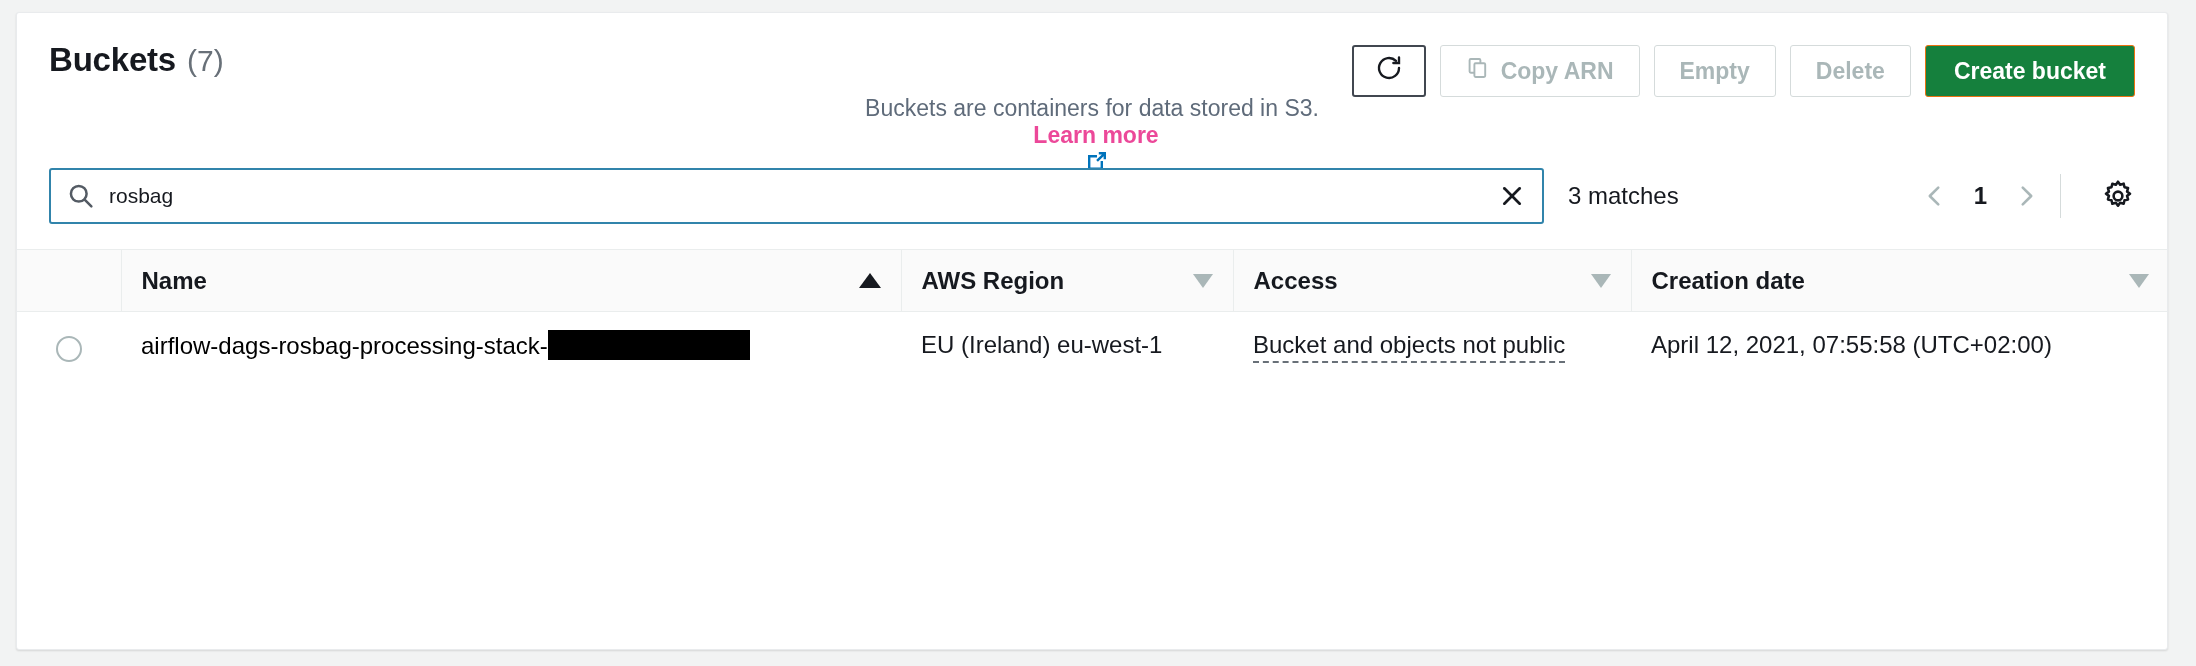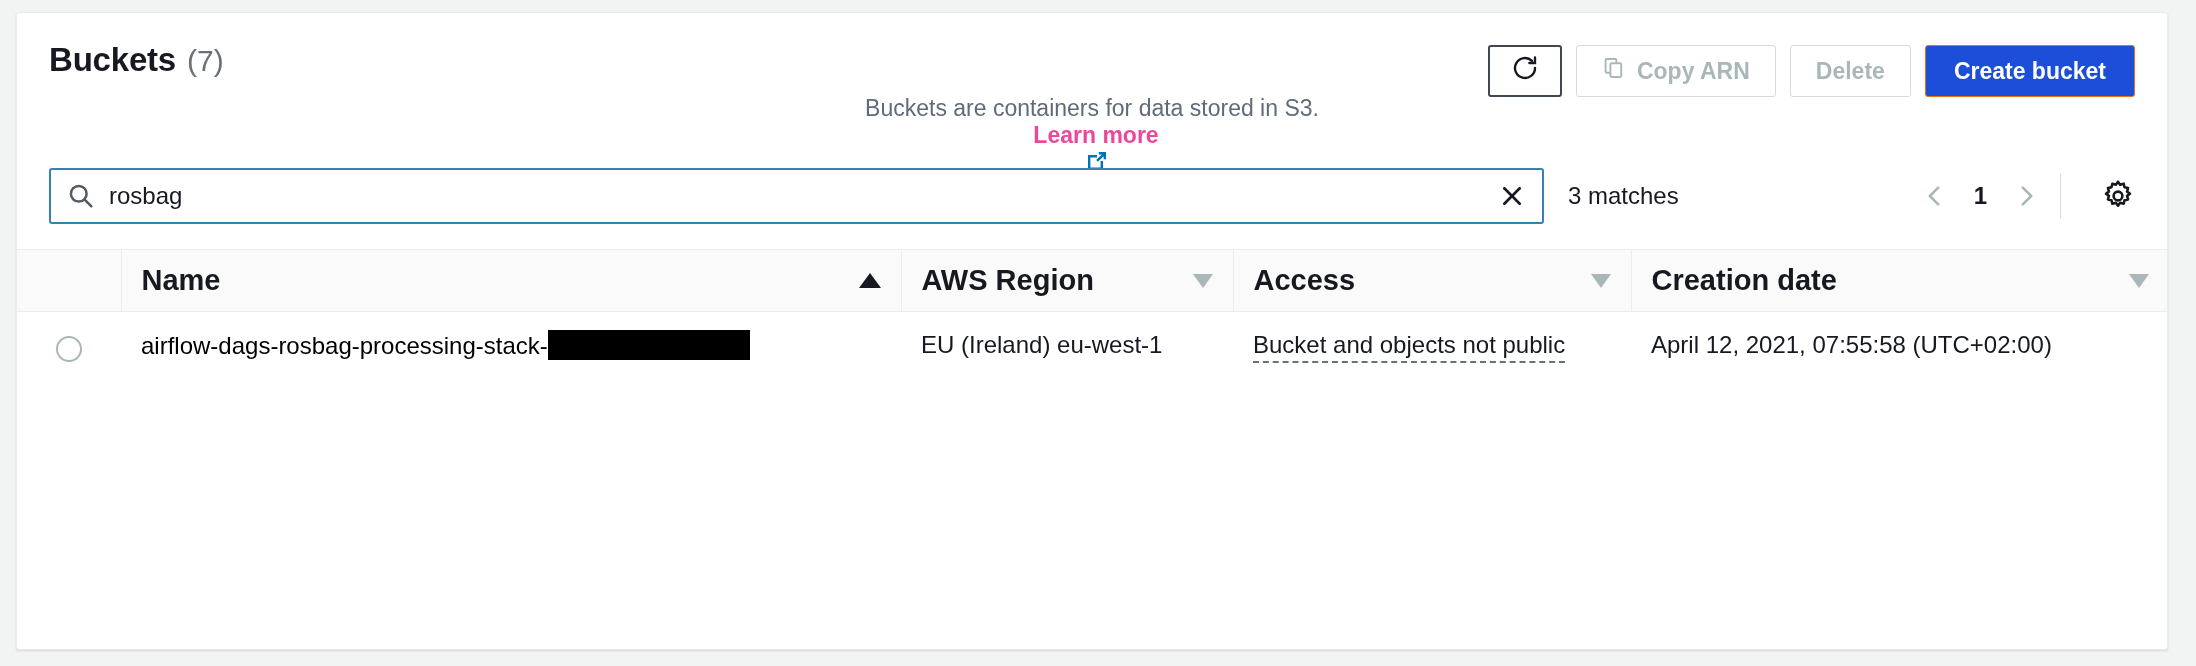--- a/index.html
+++ b/index.html
@@ -249,6 +249,9 @@
         <span>Copy ARN</span>
       </div>
 
+      <div class="btn btn-disabled">
+        <span>Empty</span>
+      </div>
 
       <div class="btn btn-disabled">
         <span>Delete</span>

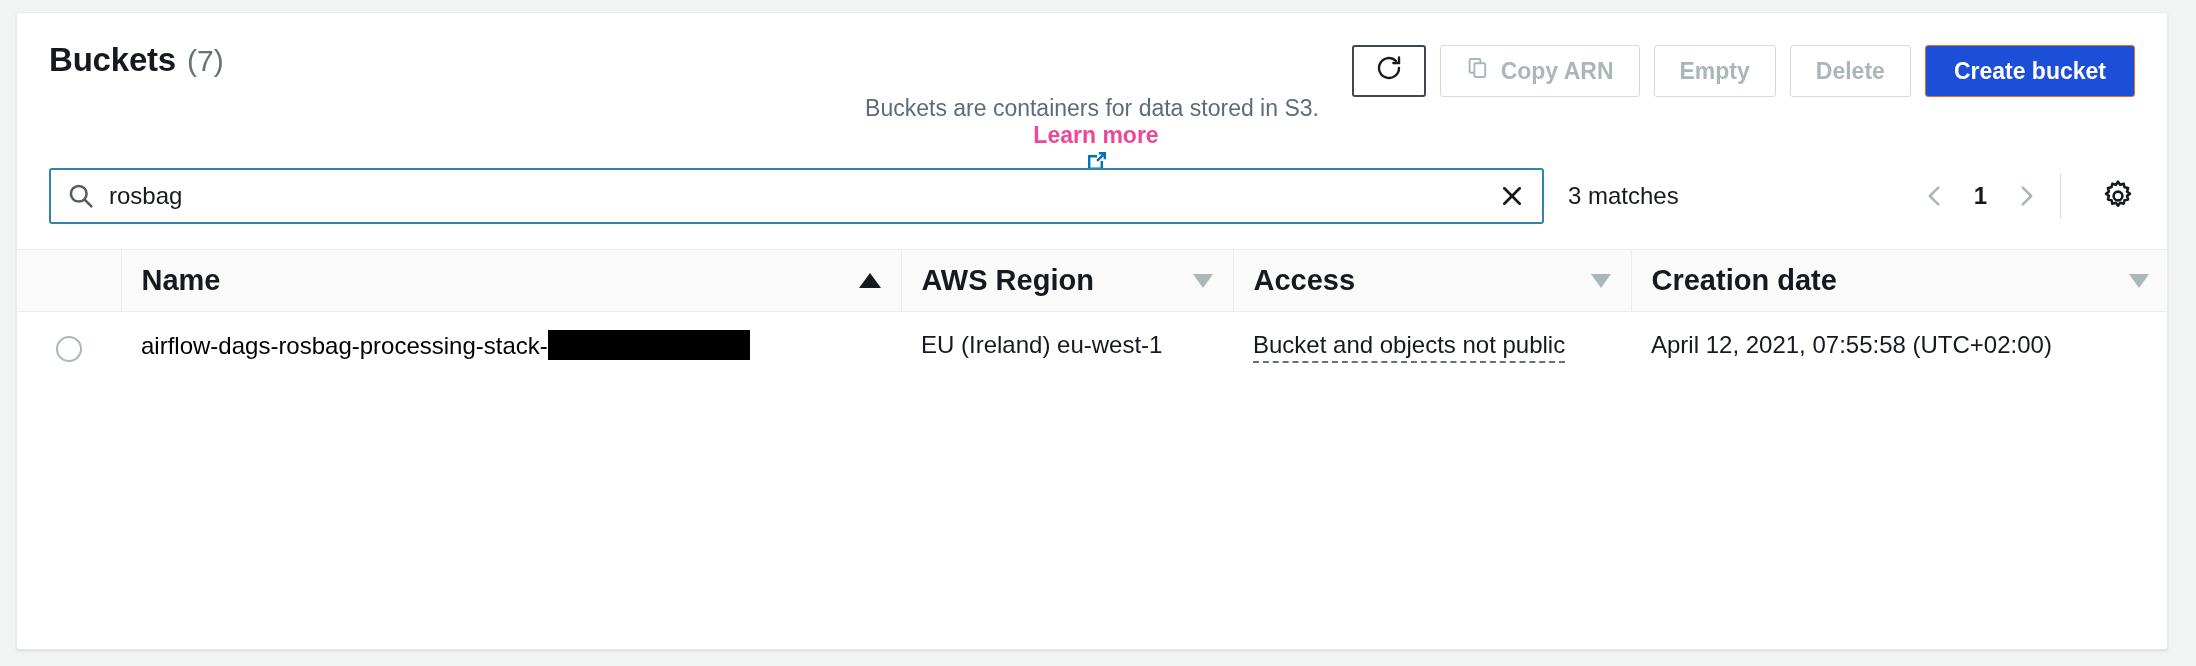--- a/index.html
+++ b/index.html
@@ -79,7 +79,7 @@
     cursor: default;
   }
   .btn-primary {
-    background: #1d4ed8;
+    background: #15803d;
     border: 1px solid #ec7211;
     color: #ffffff;
     padding: 0 28px;

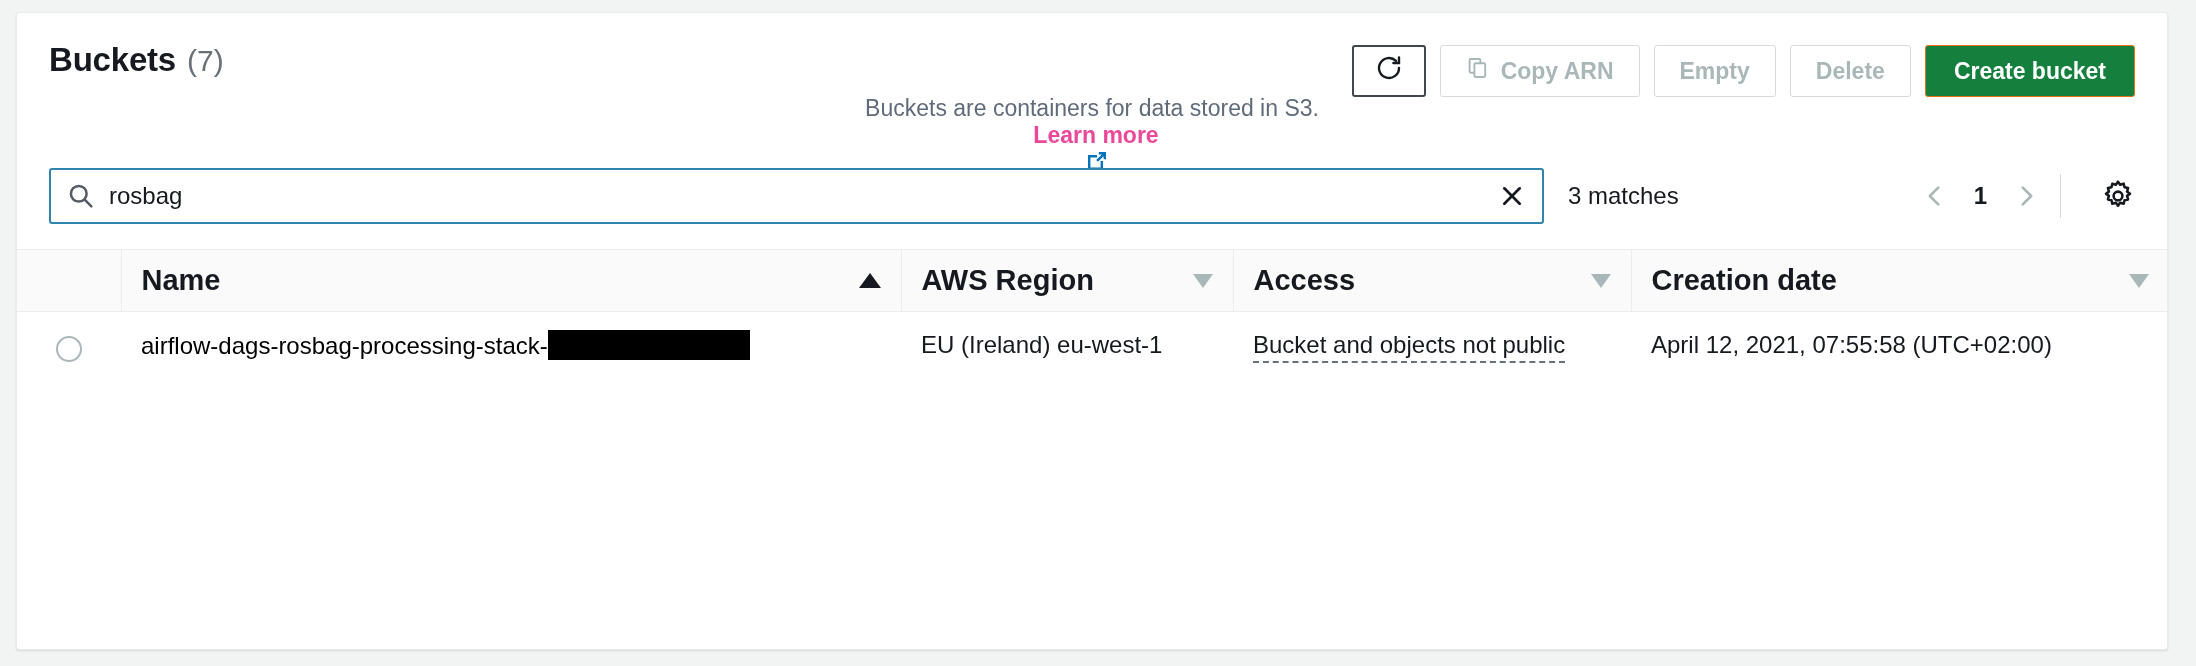--- a/index.html
+++ b/index.html
@@ -106,7 +106,7 @@
     flex: 1 1 auto;
     border: none; outline: none;
     font-family: "Liberation Sans", sans-serif;
-    font-size: 24px; color: #16191f;
+    font-size: 21px; color: #16191f;
     background: transparent;
   }
   .clear-icon { flex: 0 0 auto; cursor: pointer; display: flex; align-items: center; padding-left: 10px;}

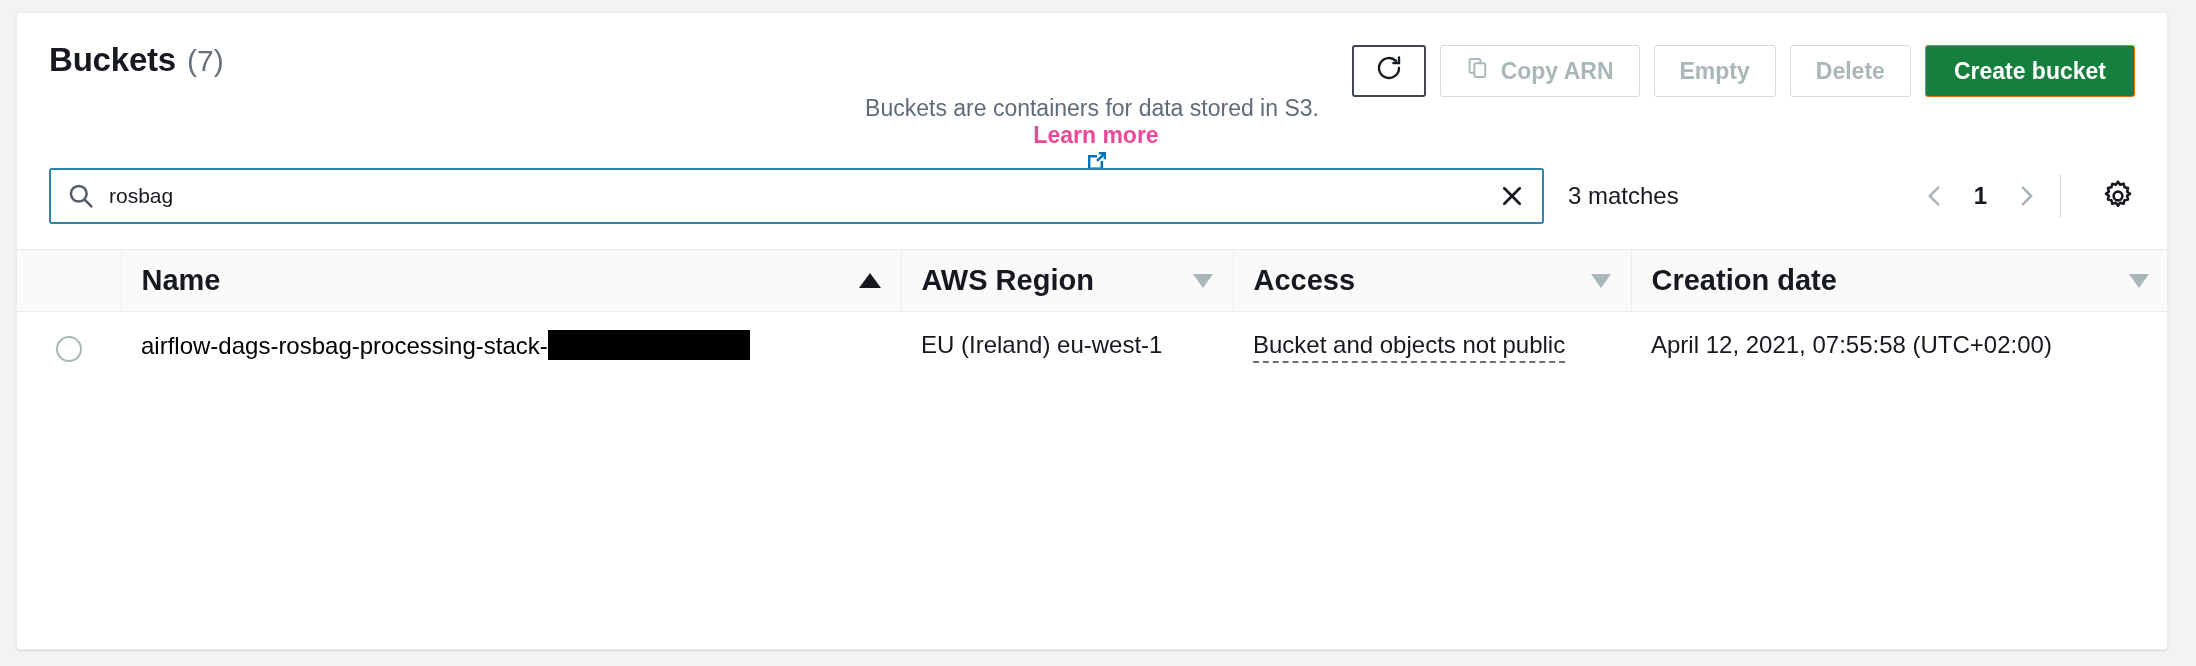--- a/index.html
+++ b/index.html
@@ -143,7 +143,7 @@
     height: 62px;
     padding: 0 20px;
     text-align: left;
-    font-size: 29px;
+    font-size: 24px;
     font-weight: bold;
     color: #16191f;
     vertical-align: middle;

